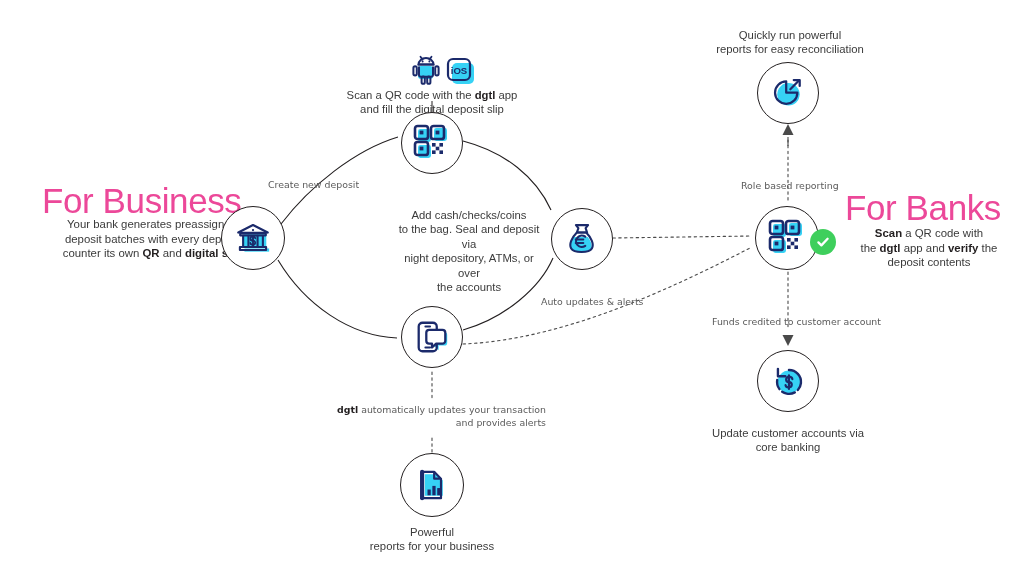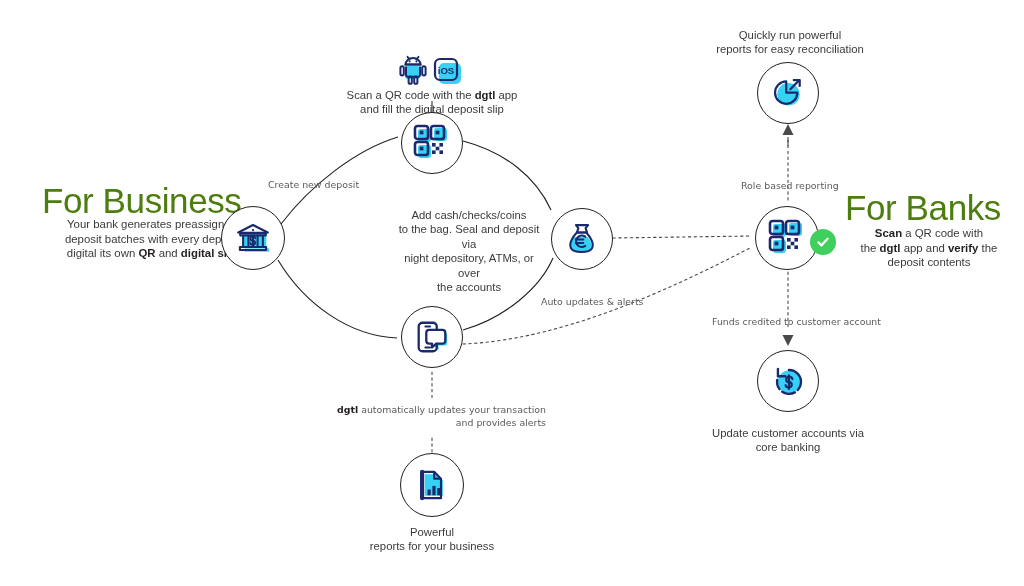--- a/index.html
+++ b/index.html
@@ -101,7 +101,7 @@
     <span>deposit contents</span>
   </div>
 
-  <div class="abs" style="left:396px;top:51px;width:72px;height:36px;">
+  <div class="abs" style="left:409px;top:51px;width:72px;height:36px;">
 
     <svg width="34" height="34" viewBox="0 0 34 34" style="position:absolute;left:0;top:1px;">
       <rect x="9" y="14" width="15" height="13" rx="3" fill="#36d2f5"></rect>

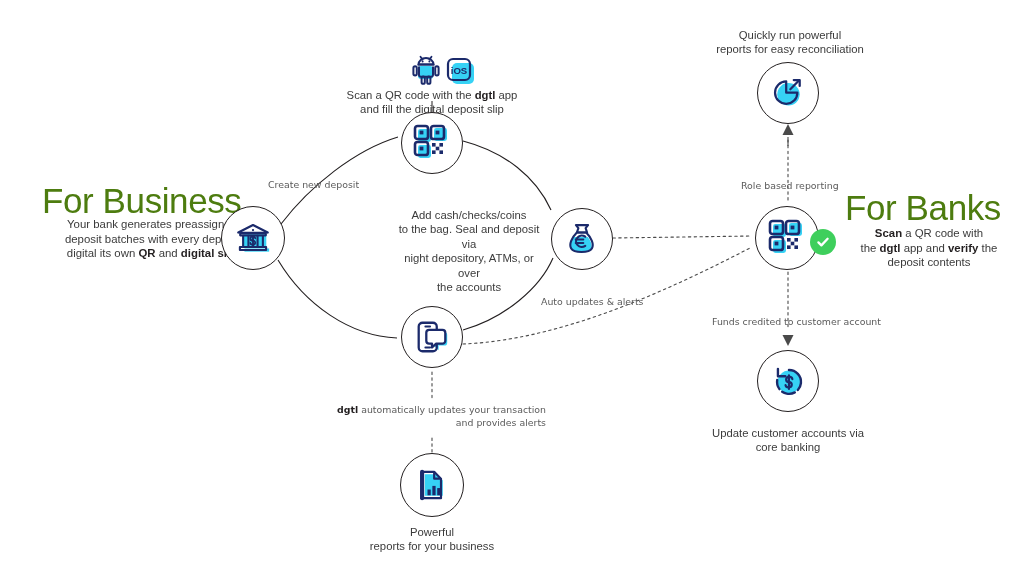--- a/index.html
+++ b/index.html
@@ -11,7 +11,7 @@
   
   .bigtitle{
     font-family:"Liberation Sans",sans-serif;
-    font-size:35px;font-weight:400;color:#4d7c0f;
+    font-size:35px;font-weight:400;color:#ec4899;
     letter-spacing:-0.4px;line-height:1;white-space:nowrap;
   }
   .blurb{

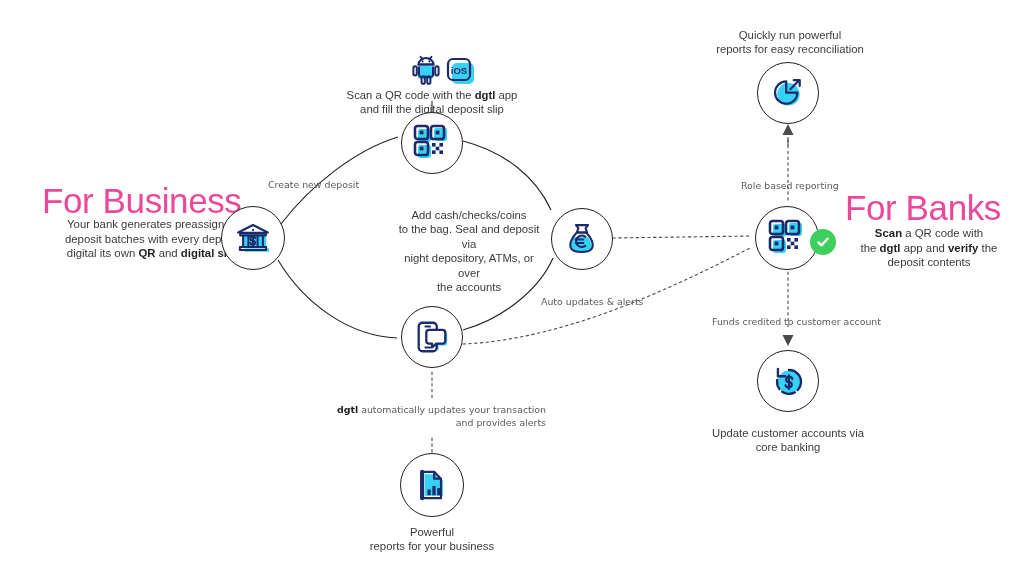--- a/index.html
+++ b/index.html
@@ -90,7 +90,7 @@
   <div class="abs blurb" style="left:44px;top:217px;width:216px;text-align:center;">
     <span>Your bank generates preassigned</span><br>
     <span>deposit batches with every deposit</span><br>
-    <span>digital its own </span><b>QR</b><span> and </span><b>digital slip</b>
+    <span>counter its own </span><b>QR</b><span> and </span><b>digital slip</b>
   </div>
 
   <div class="abs bigtitle" style="left:845px;top:190px;">For Banks</div>

